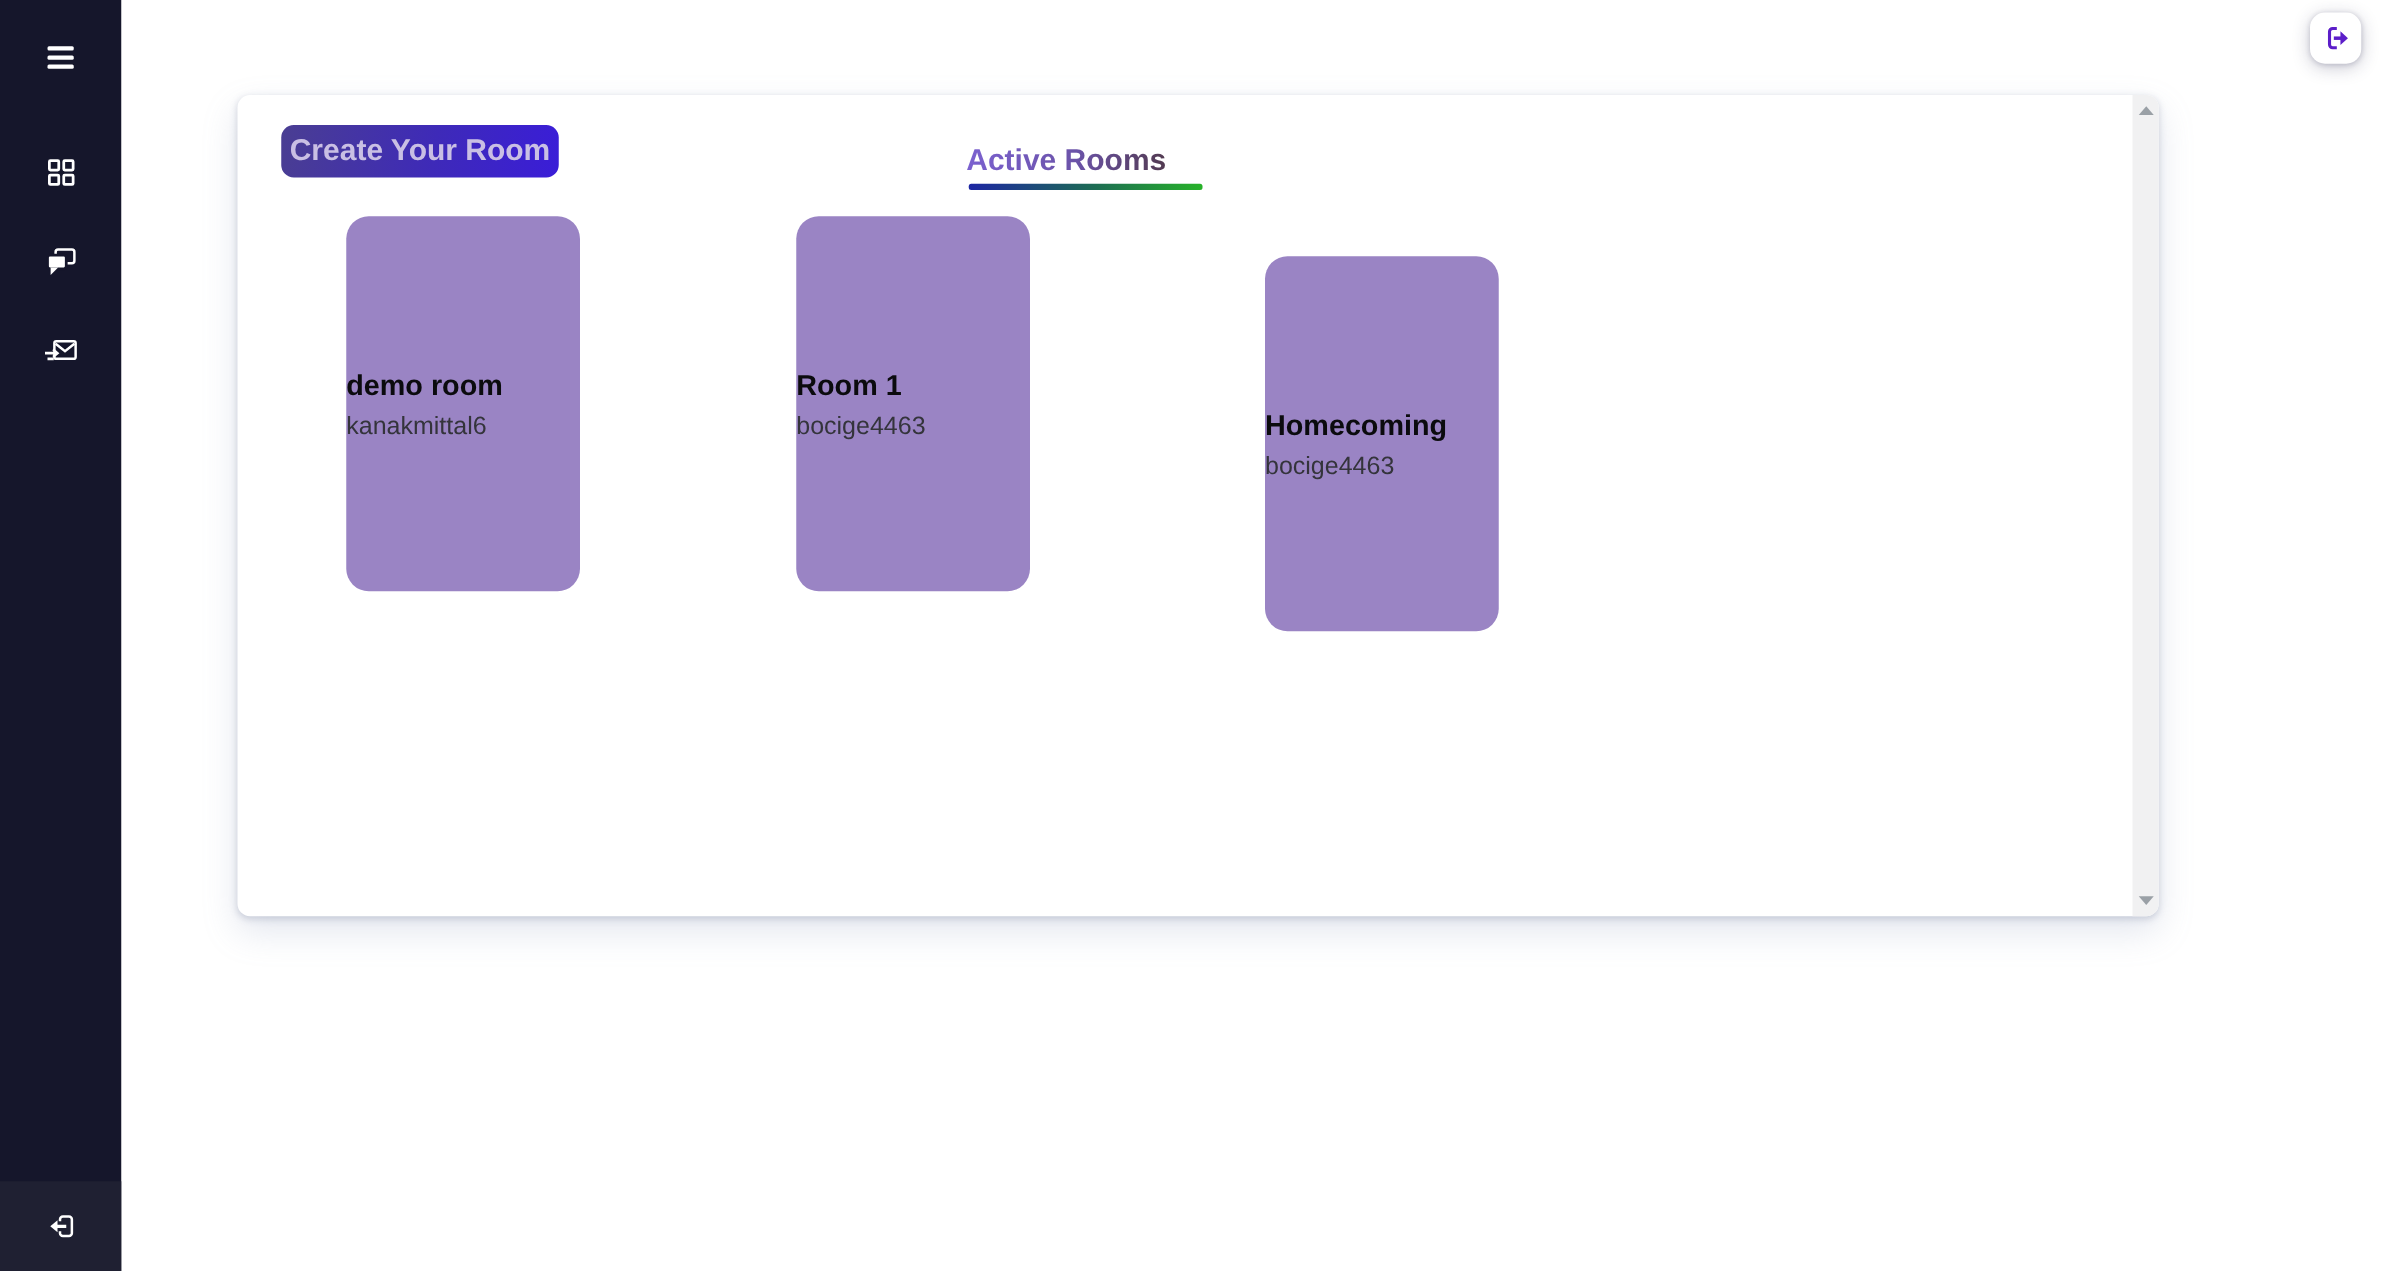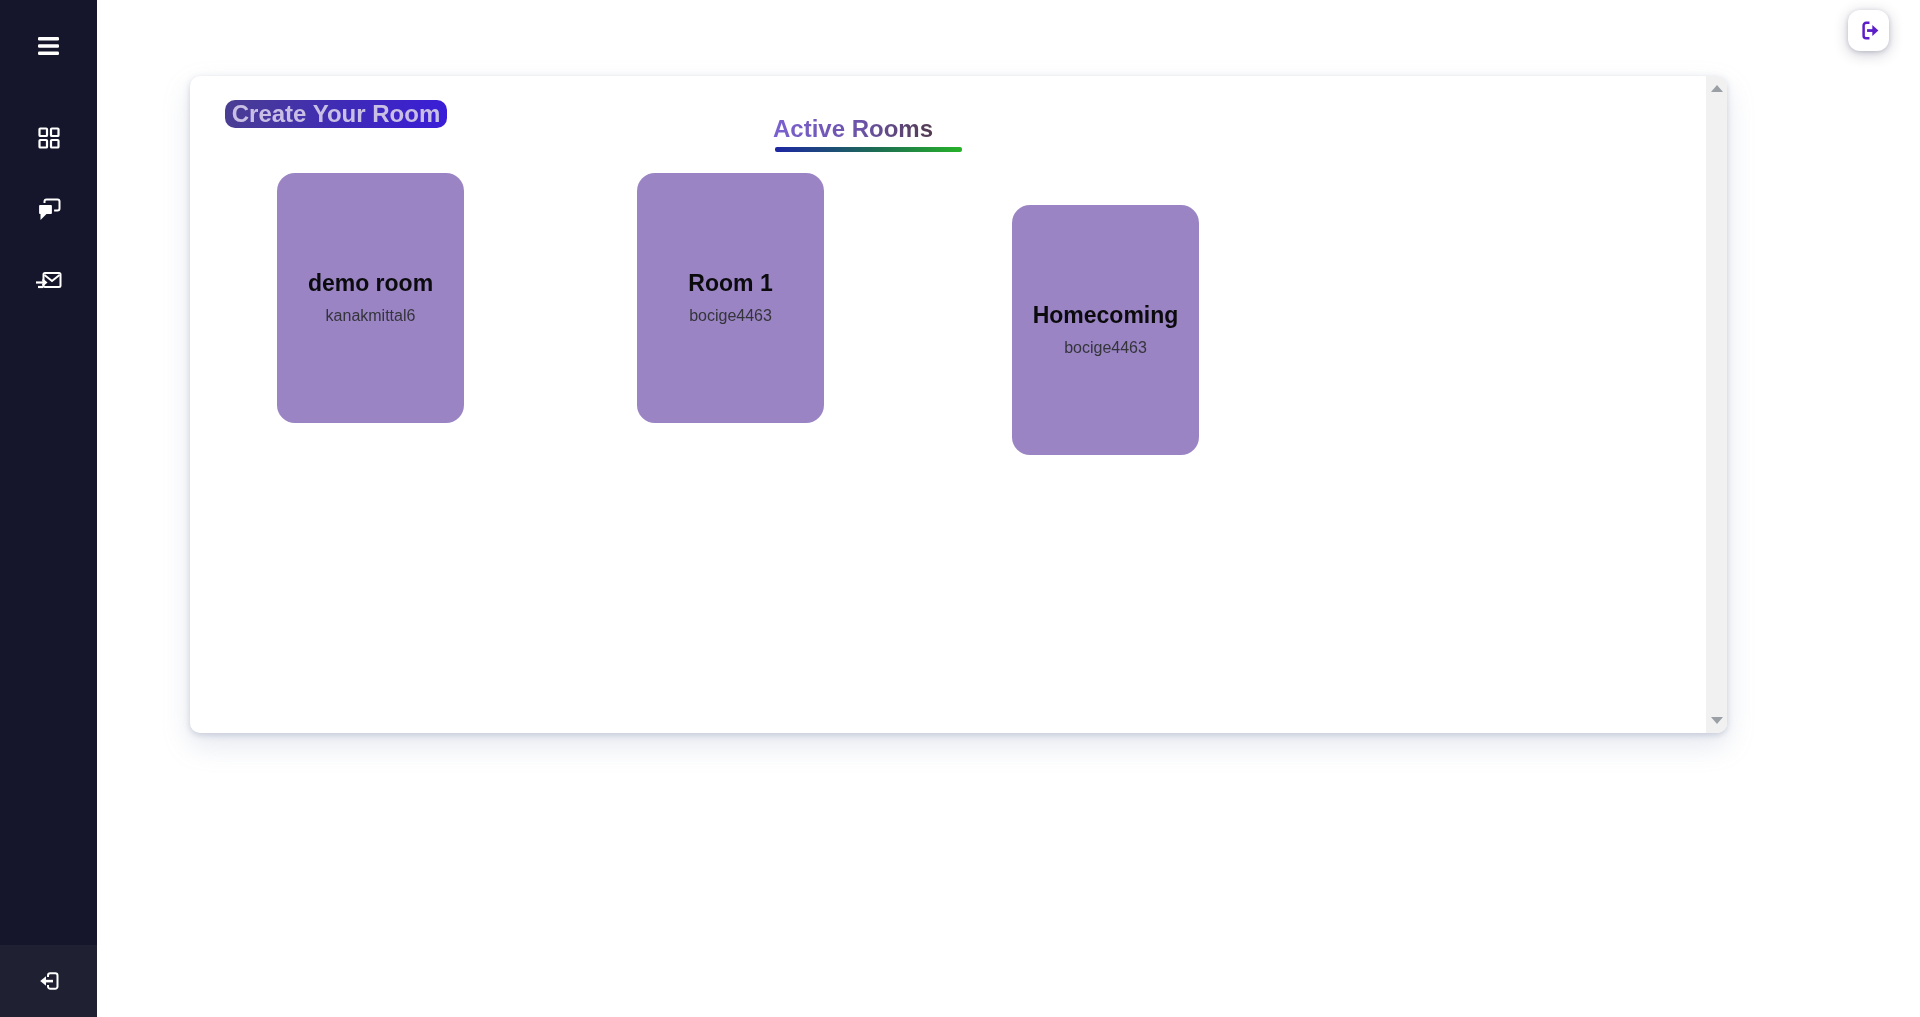--- a/index.html
+++ b/index.html
@@ -29,7 +29,7 @@
            background:#ffffff; border-radius:10px;
            box-shadow:0 2px 6px rgba(100,110,145,.28), 0 12px 28px rgba(130,145,180,.22); }
 
-  .create-btn { position:absolute; left:35px; top:24px; width:222px; height:28px;
+  .create-btn { position:absolute; left:35px; top:24px; width:222px; height:42px;
                 border:none; border-radius:10px; cursor:pointer;
                 background:linear-gradient(100deg, #4a3e92 0%, #3e2ab8 55%, #3a1dd8 100%);
                 color:#c9bfe4; font-family:"Liberation Sans", sans-serif;

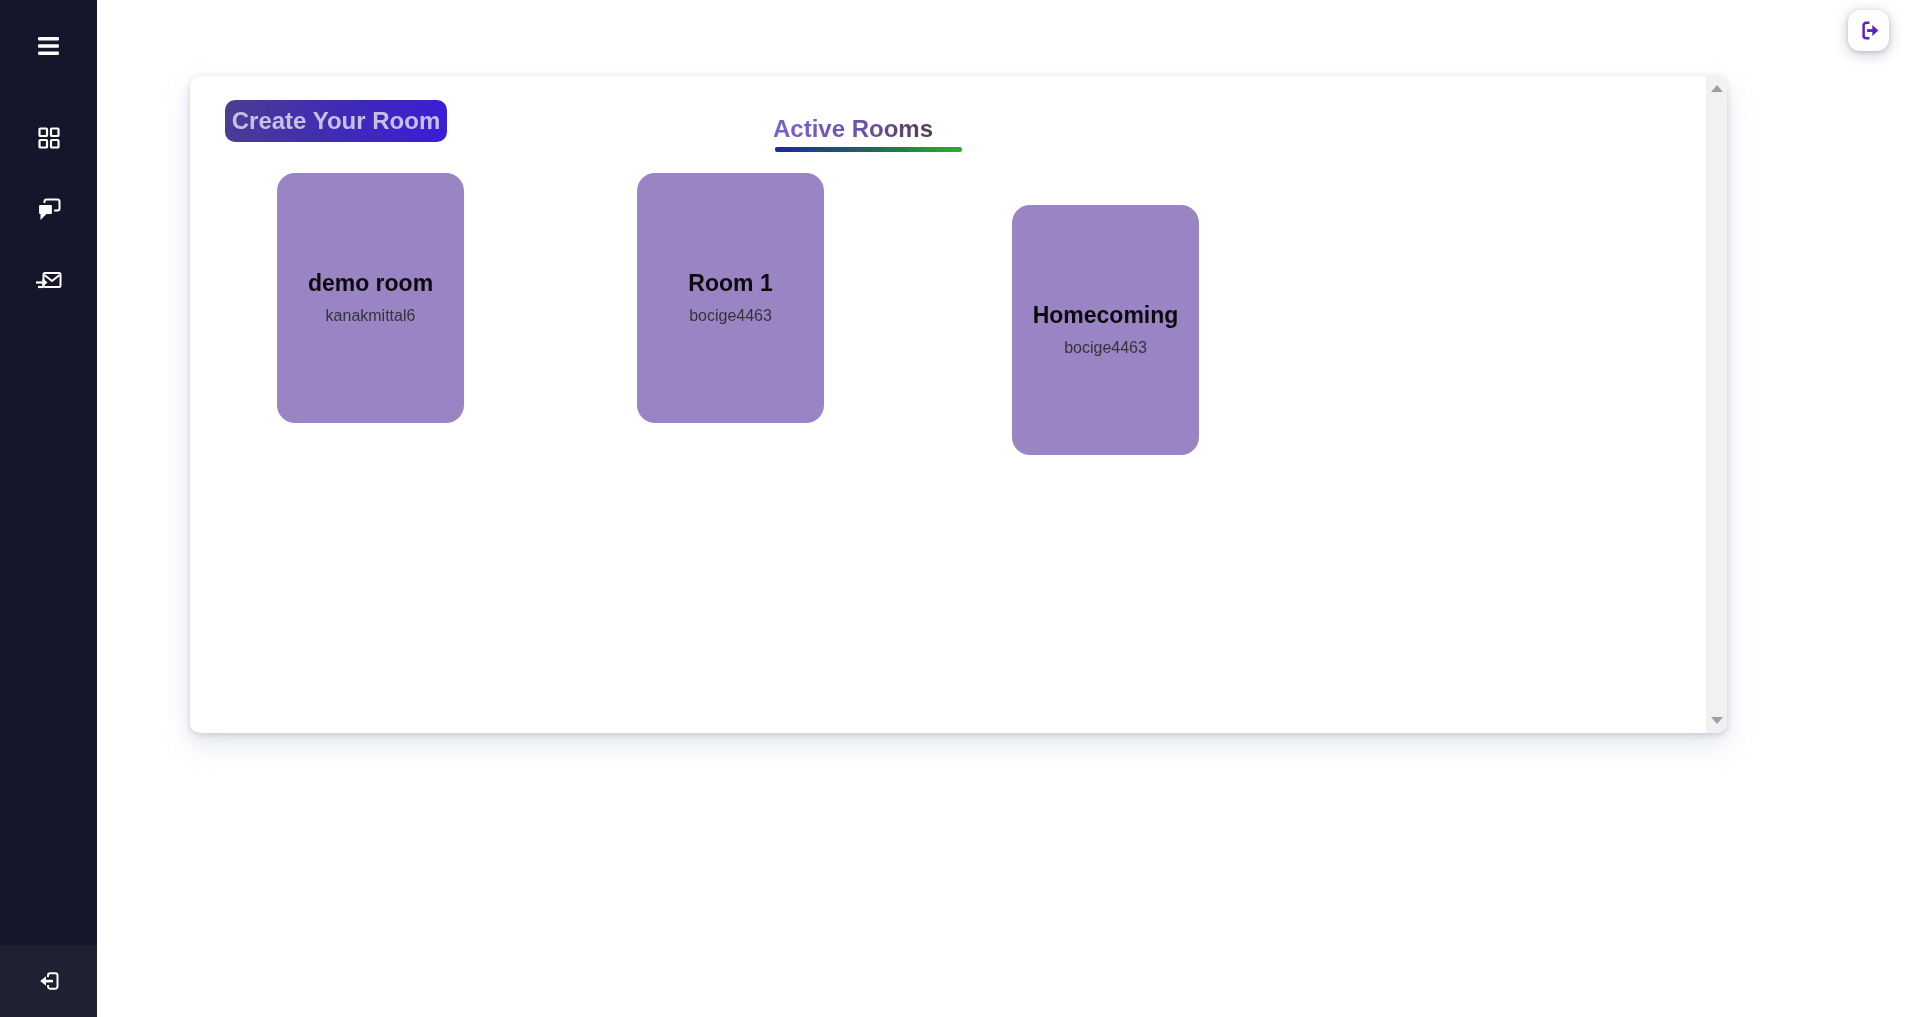--- a/index.html
+++ b/index.html
@@ -44,9 +44,9 @@
              border-radius:2px;
              background:linear-gradient(90deg, #1d26a3 0%, #1d6e52 55%, #27b229 100%); }
 
-  .room-card { position:absolute; top:97px; width:187px; height:250px;
+  .room-card { position:absolute; top:97px; width:187px; height:300px;
                background:#9a84c4; border-radius:18px; cursor:pointer;
-               display:flex; flex-direction:column; align-items:center; justify-content:center;
+               display:flex; flex-direction:column; justify-content:center;
                gap:7px; }
   .room-card.c0 { left:87px; }
   .room-card.c1 { left:447px; }

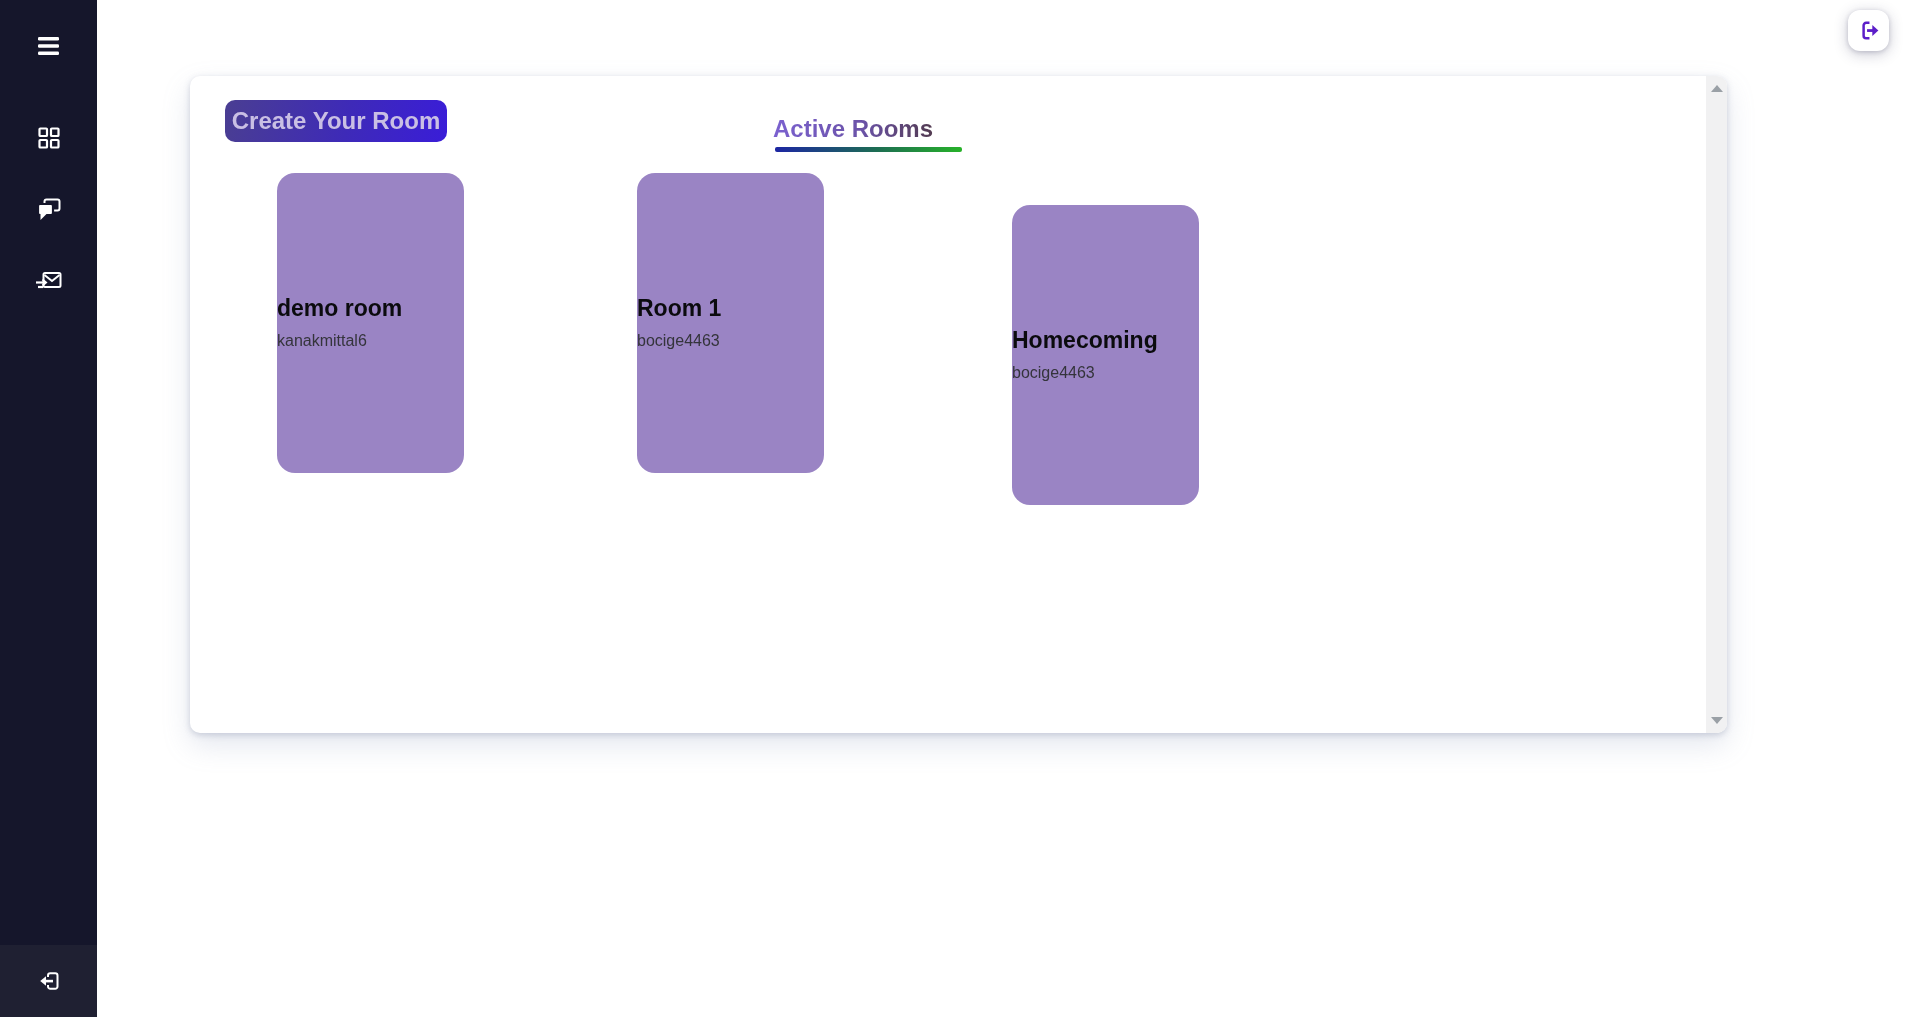--- a/index.html
+++ b/index.html
@@ -52,7 +52,7 @@
   .room-card.c1 { left:447px; }
   .room-card.c2 { left:822px;margin-top:32px; }
   .room-title { font-size:23px; font-weight:bold; color:#0b0b0e; line-height:28px; }
-  .room-owner { font-size:16px; color:#34343b; line-height:24px; }
+  .room-owner { font-size:20px; color:#34343b; line-height:24px; }
 
   
   .scrollbar { position:absolute; right:0; top:0; width:21px; height:657px;

